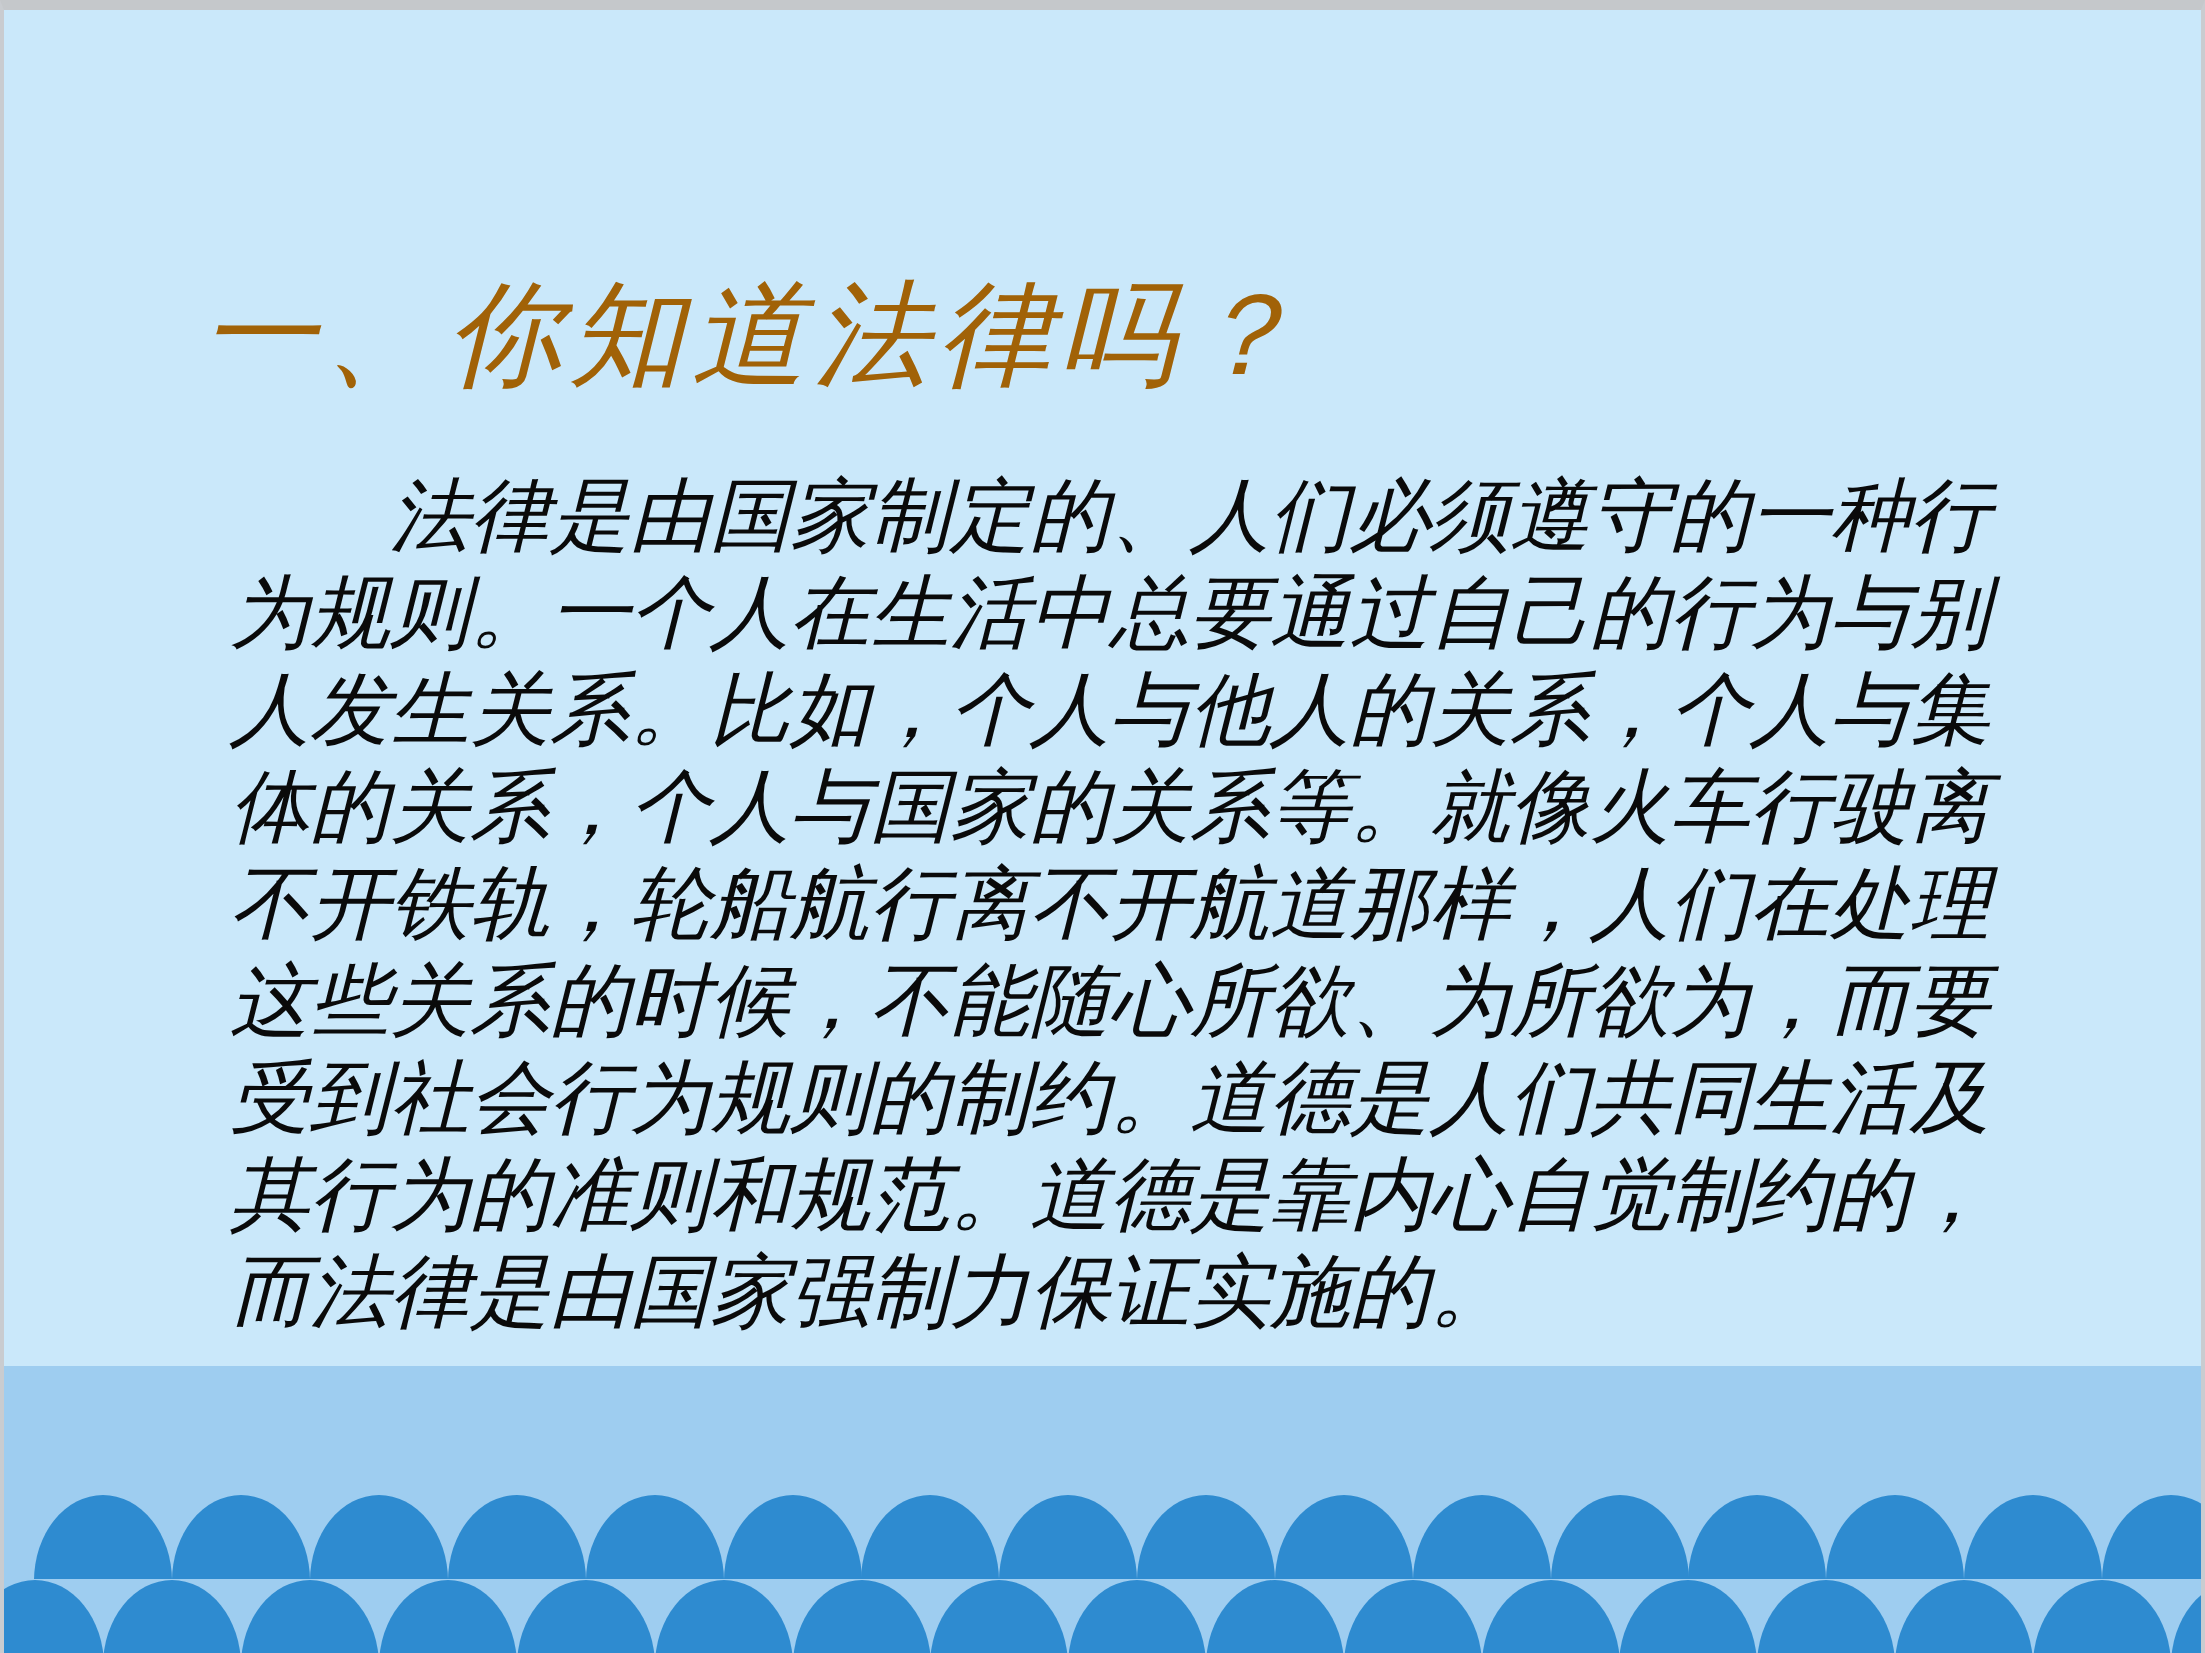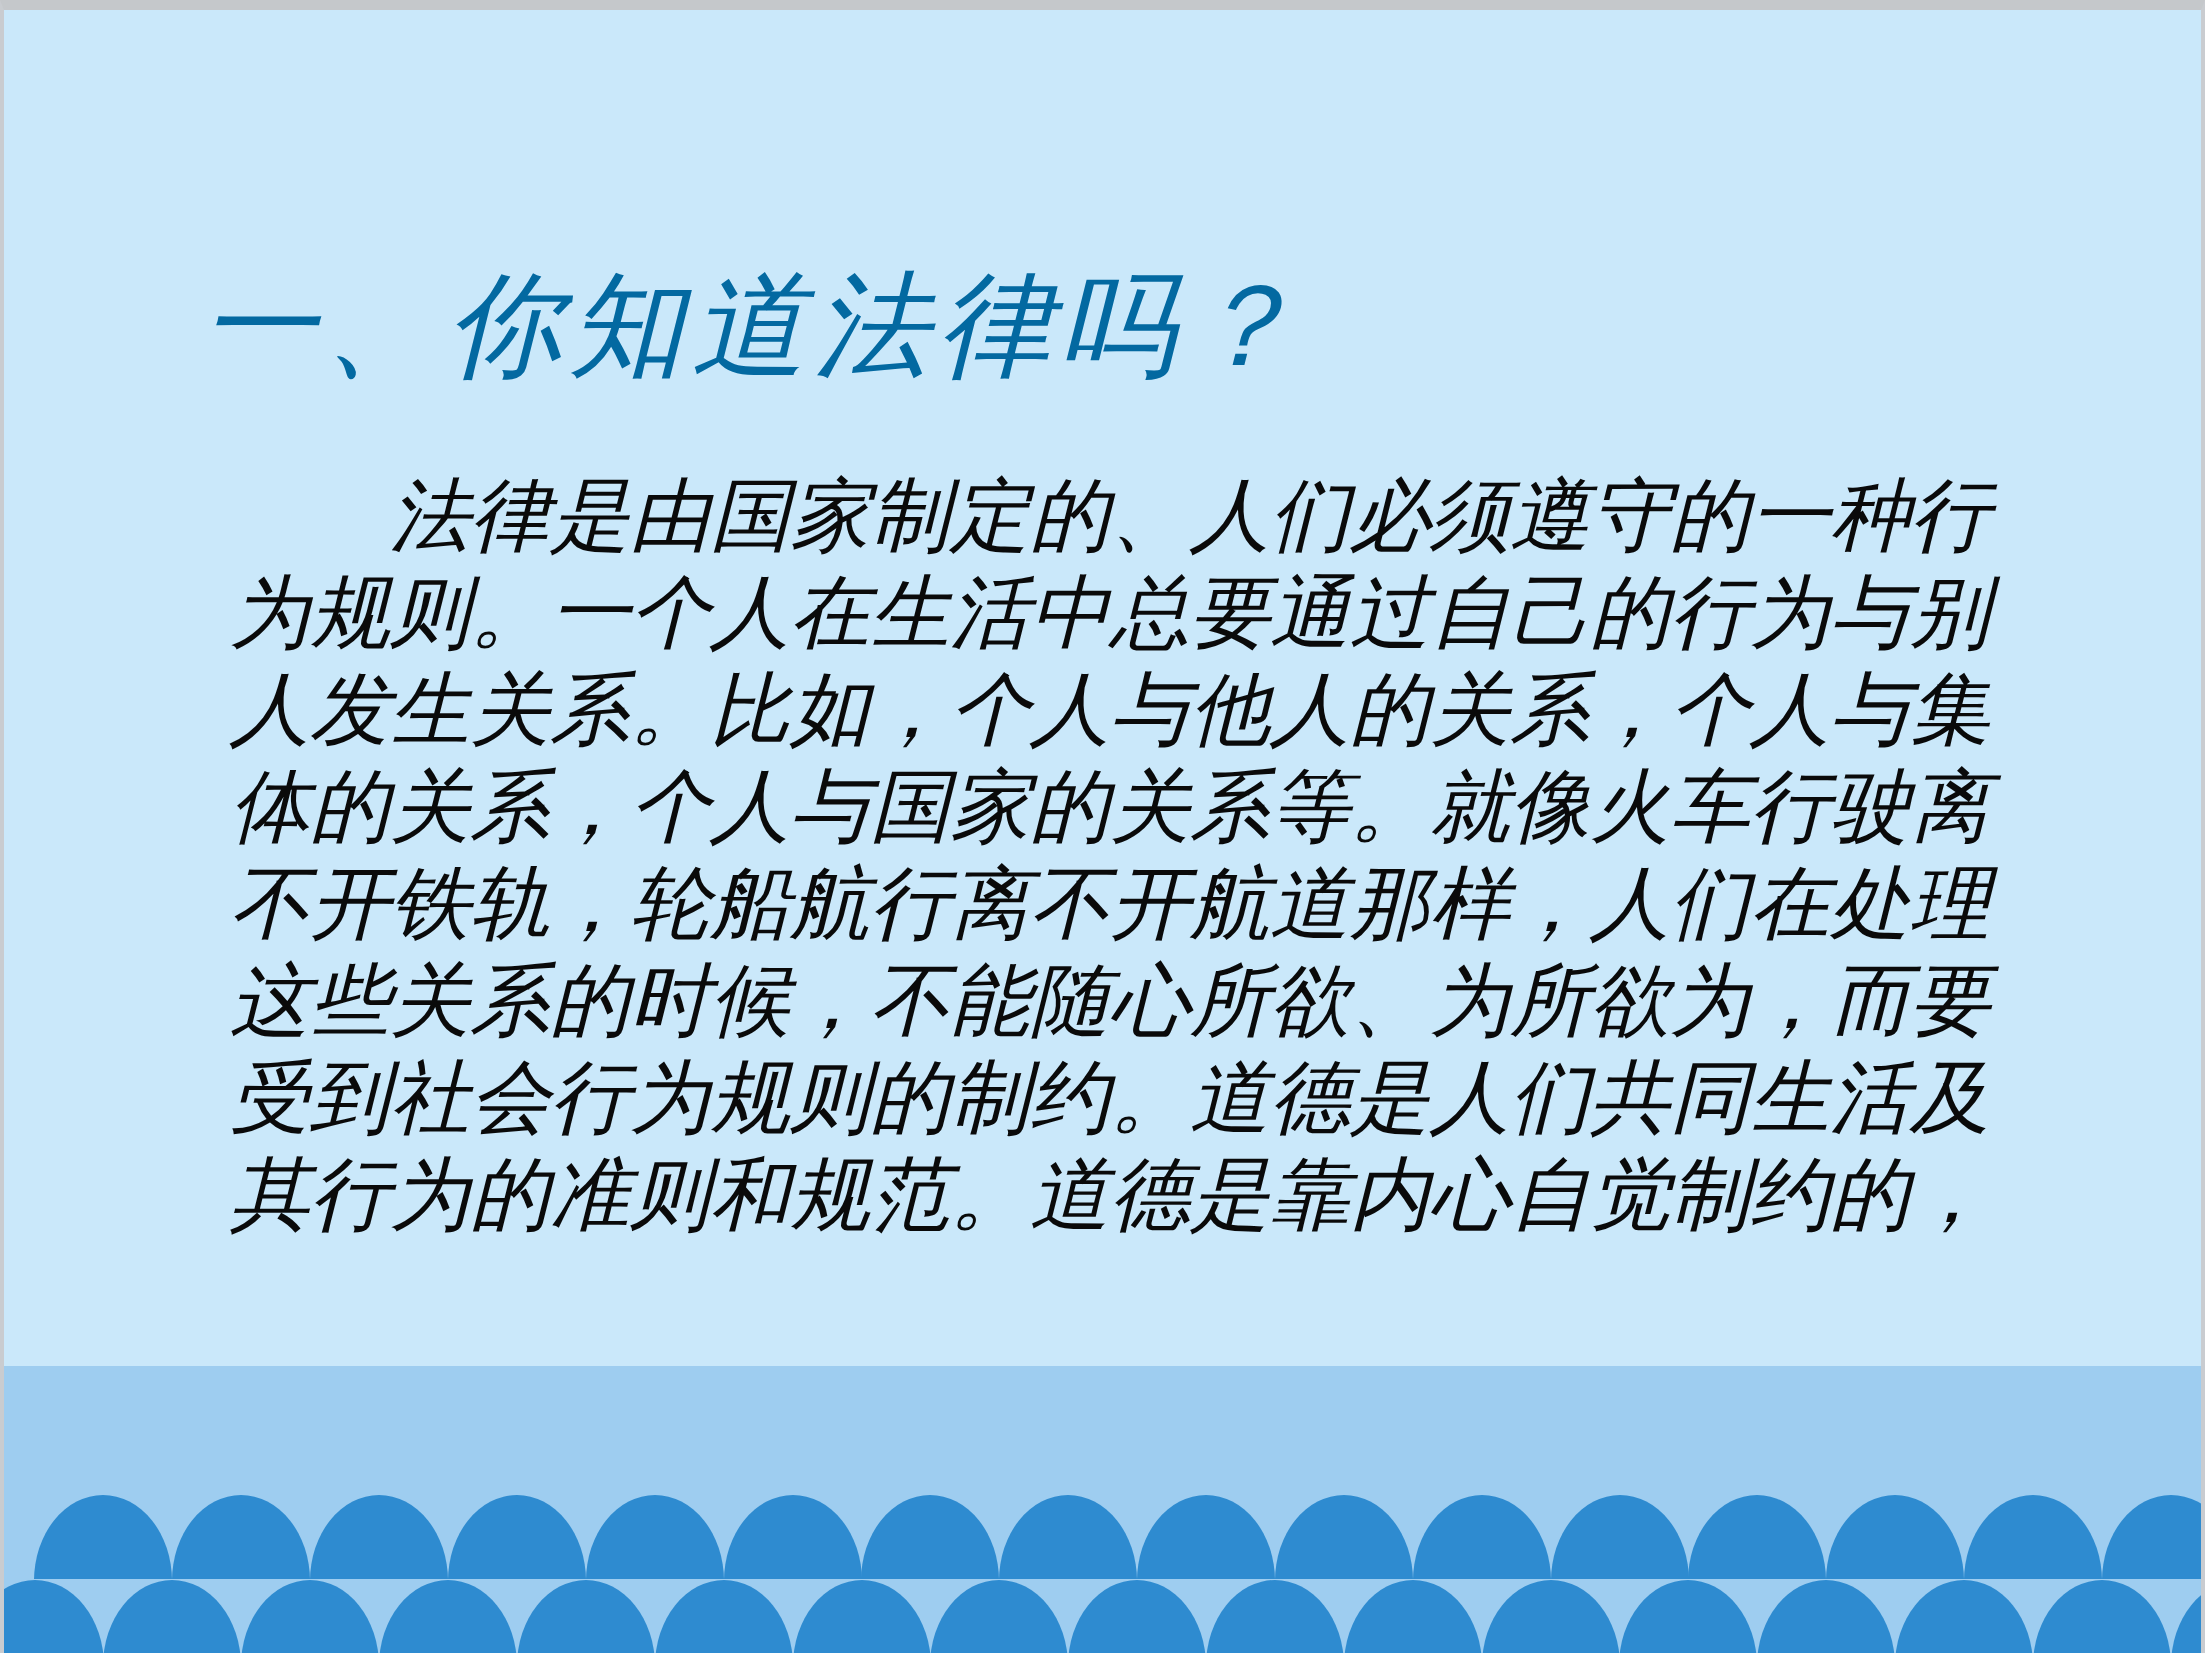--- a/index.html
+++ b/index.html
@@ -79,11 +79,11 @@
   #title {
     position: absolute;
     left: 201px;
-    top: 242px;
+    top: 251px;
     width: 1685px;
     font-size: 115px;
     line-height: 1.25;
-    color: #0369a1;
+    color: #a16207;
     letter-spacing: 7.7px;
     font-weight: 400;
     font-family: "DejaVu Serif", "Liberation Serif", serif;

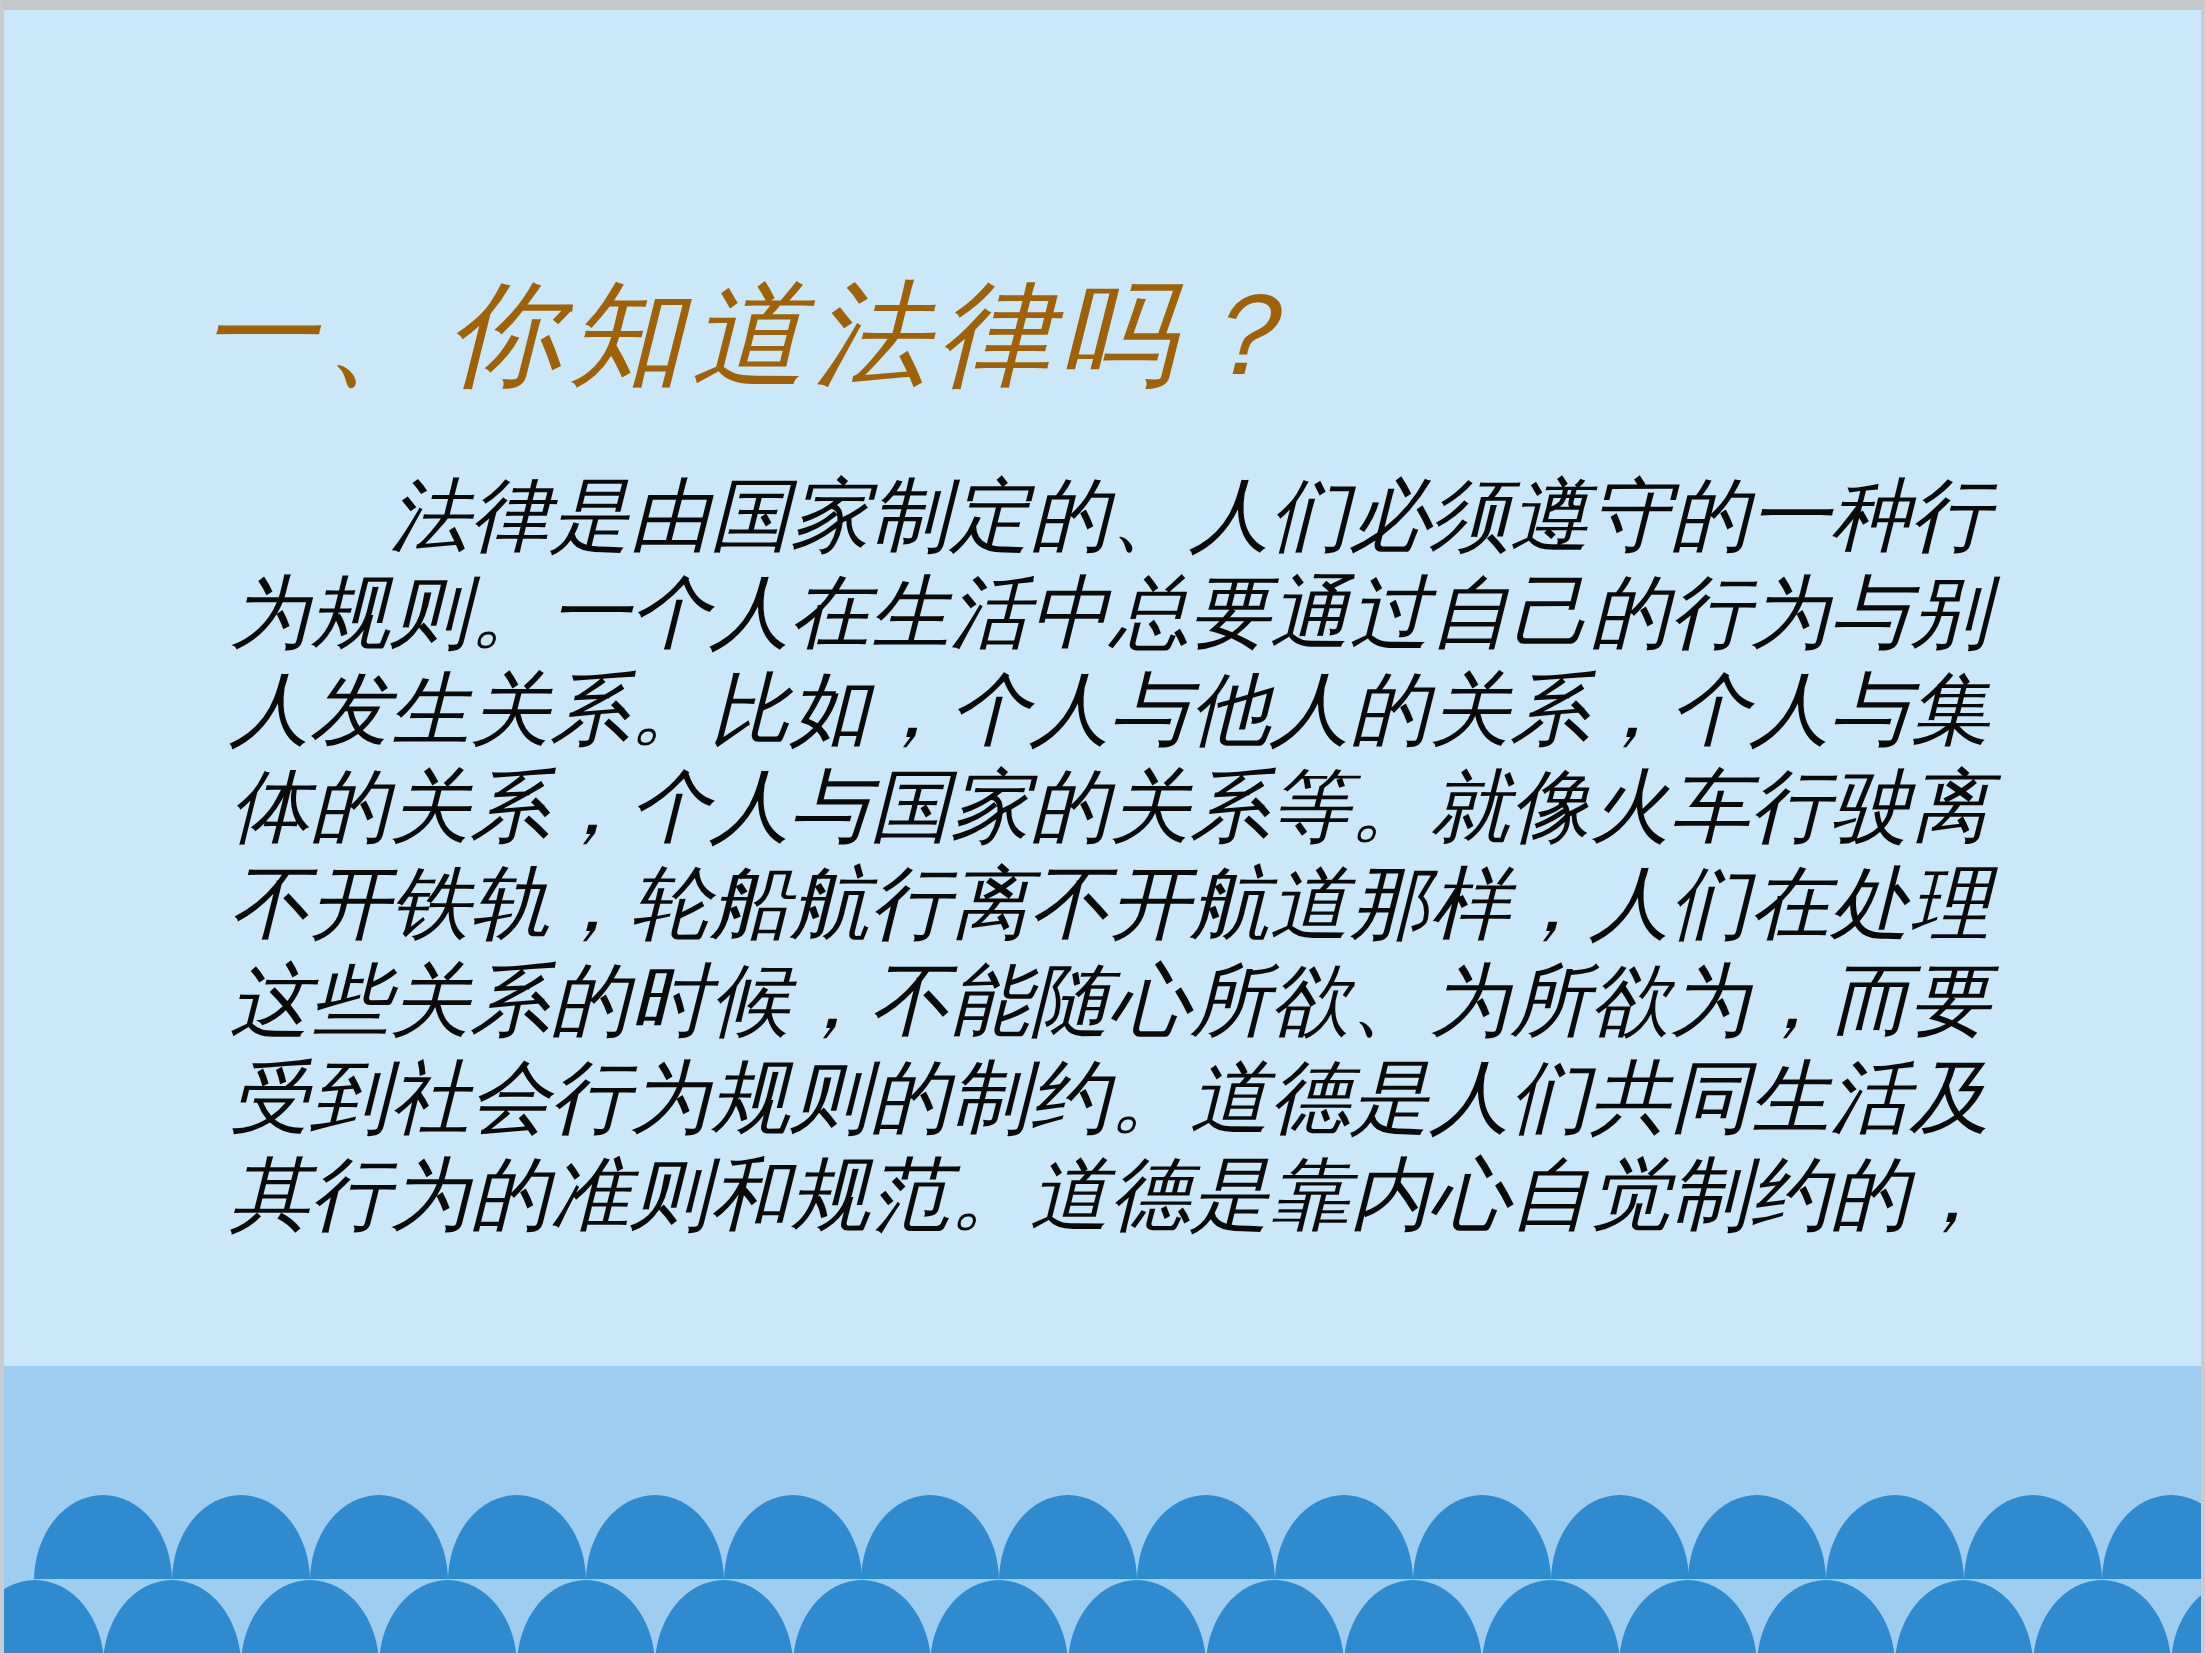--- a/index.html
+++ b/index.html
@@ -168,6 +168,7 @@
       <div class="line">这些关系的时候，不能随心所欲、为所欲为，而要</div>
       <div class="line">受到社会行为规则的制约。道德是人们共同生活及</div>
       <div class="line">其行为的准则和规范。道德是靠内心自觉制约的，</div>
+      <div class="line">而法律是由国家强制力保证实施的。</div>
     </div>
 
   <div id="slide-frame"></div>

